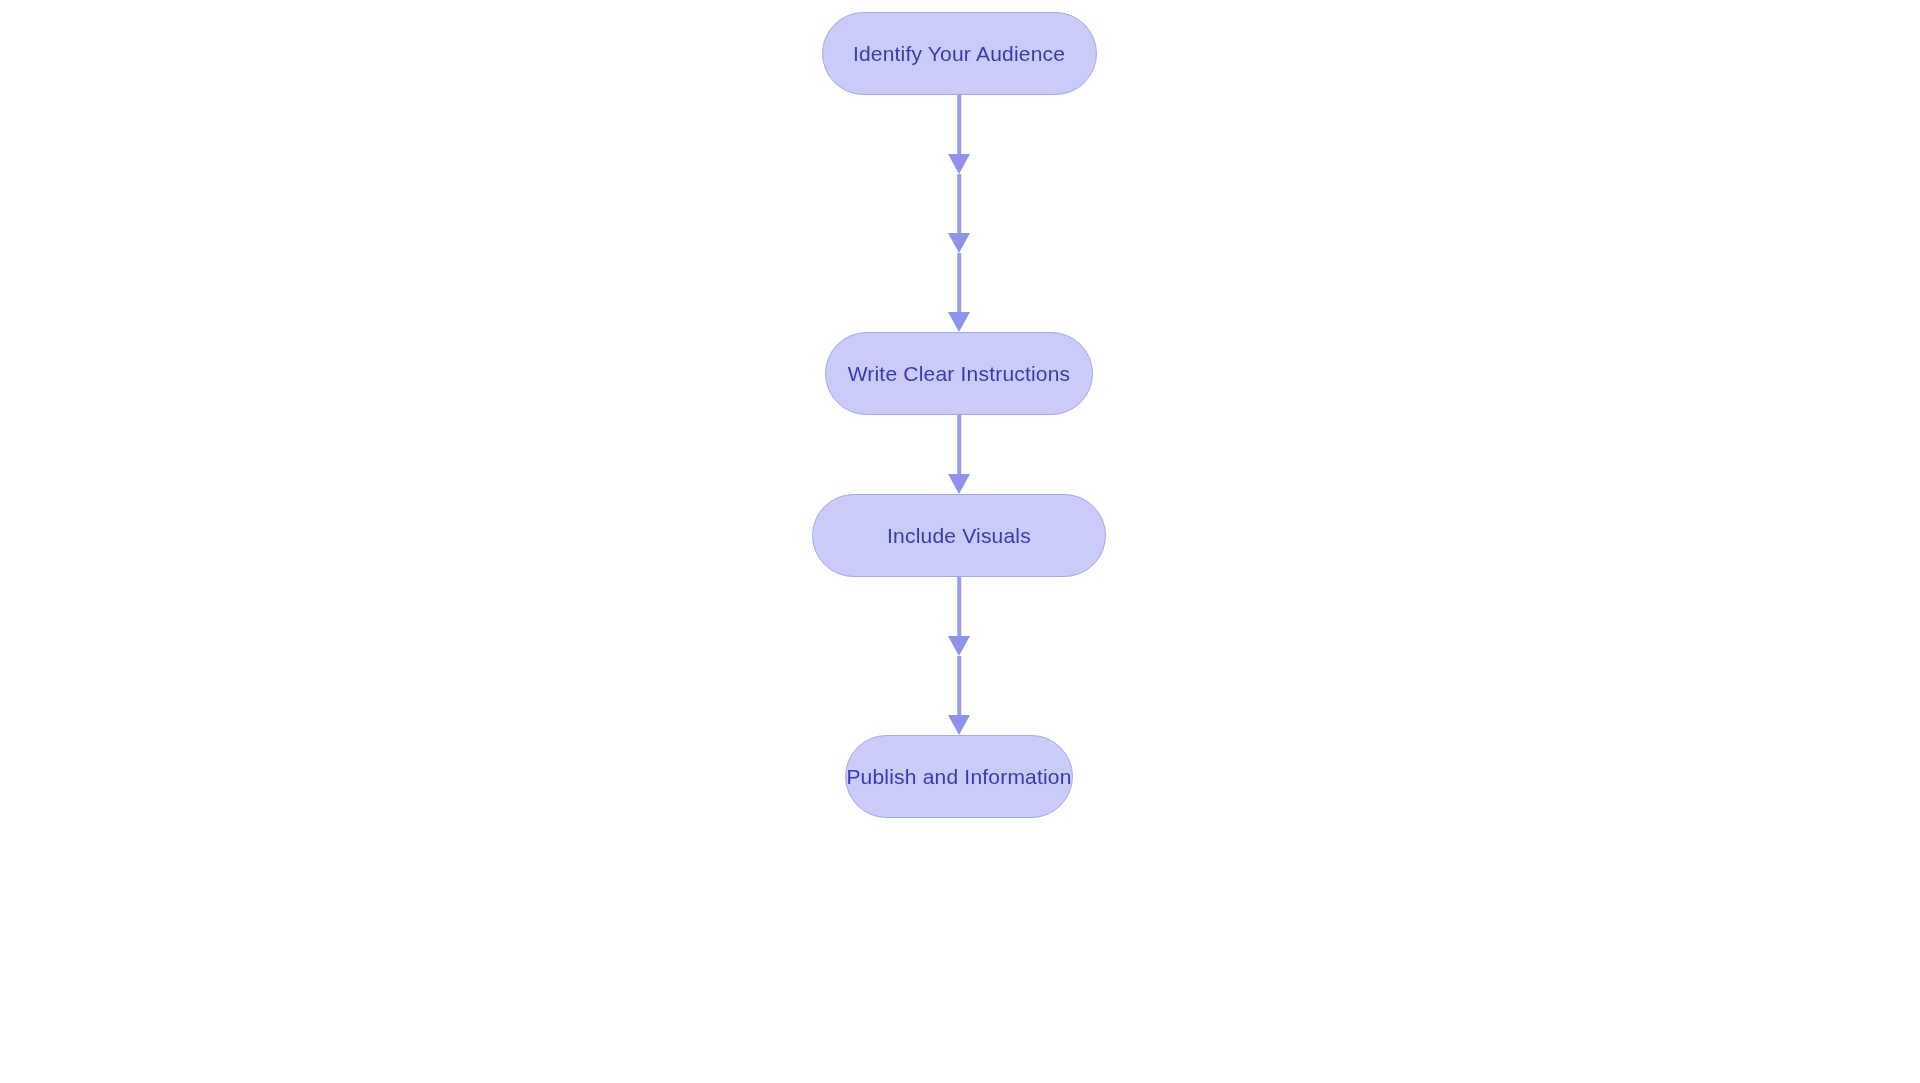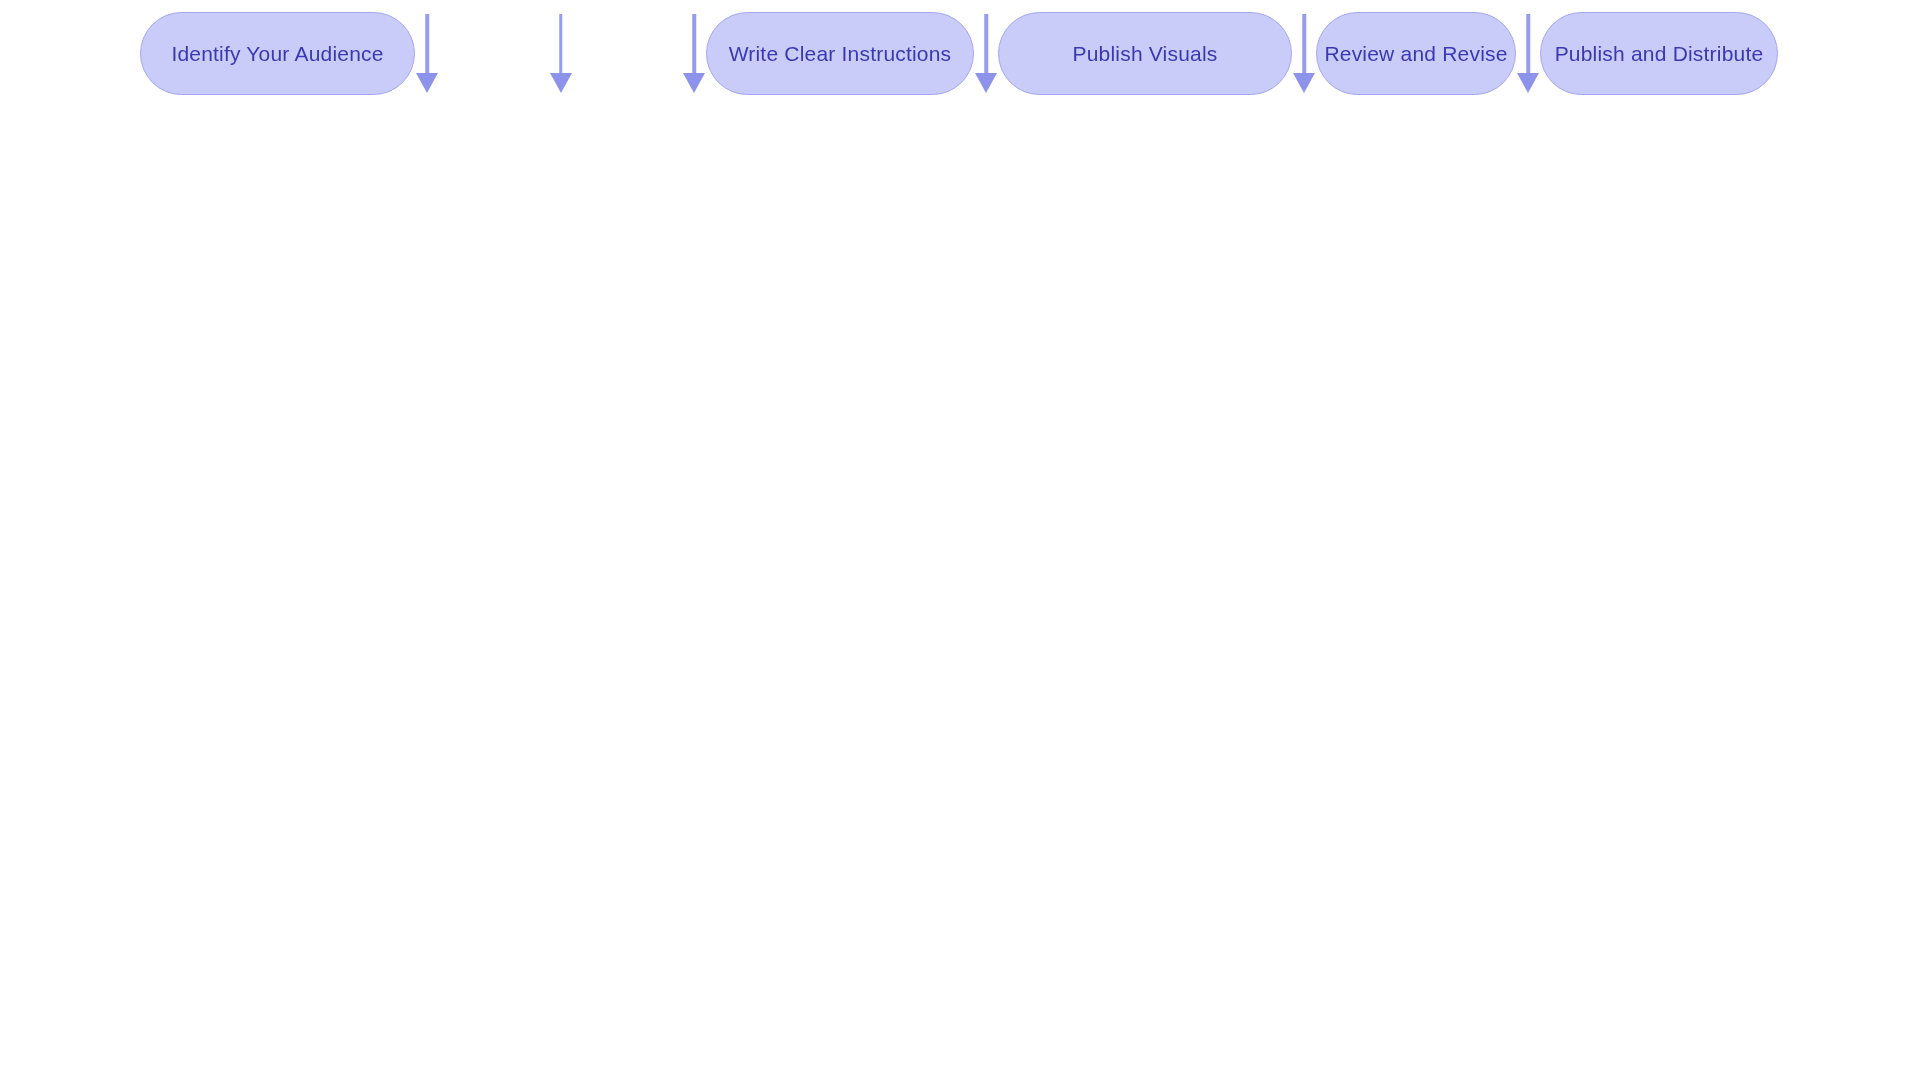--- a/index.html
+++ b/index.html
@@ -23,6 +23,7 @@
     top: 12px;
     transform: translateX(-50%);
     display: flex;
+    flex-direction: column;
     align-items: center;
   }
   .node {

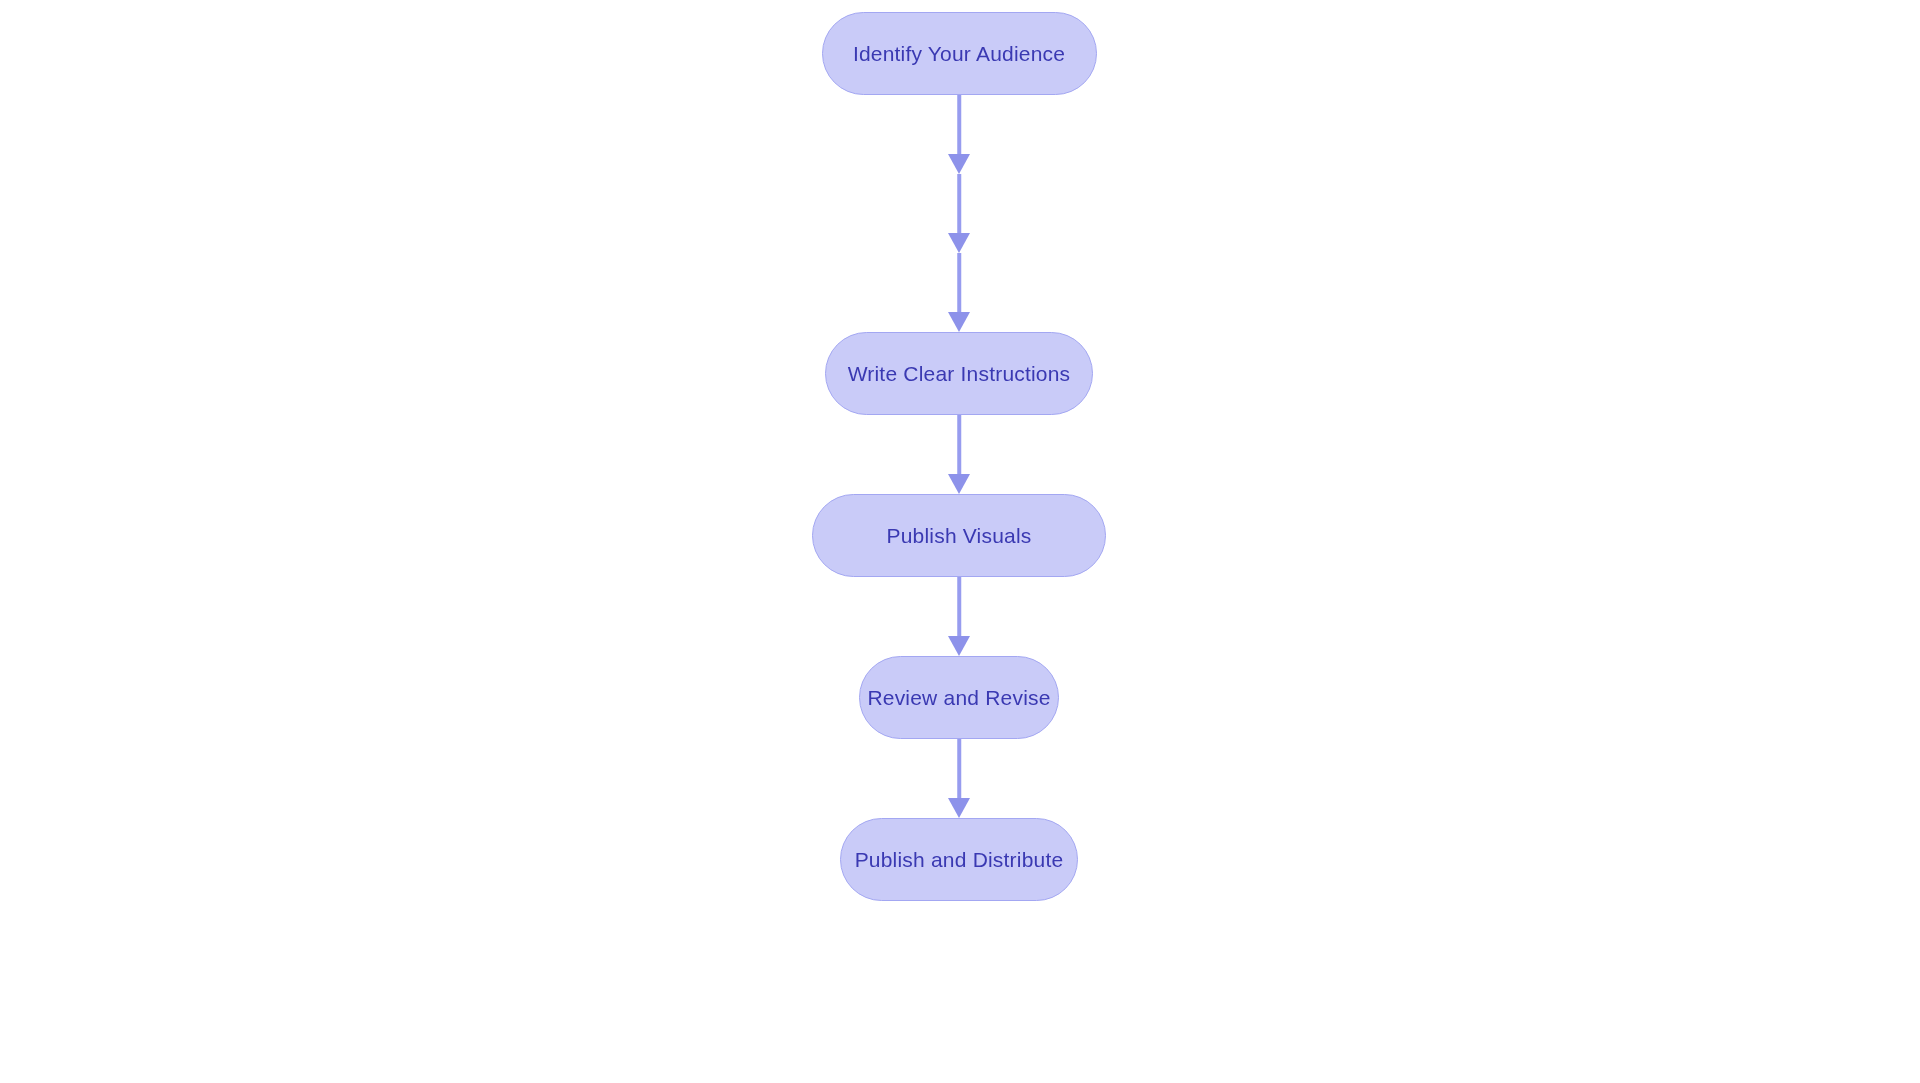--- a/index.html
+++ b/index.html
@@ -114,7 +114,7 @@
   </div>
 
   <div class="node">
-    <span class="node-label">Publish Visuals</span>
+    <span class="node-label">Include Visuals</span>
   </div>
 
   <div class="connector">

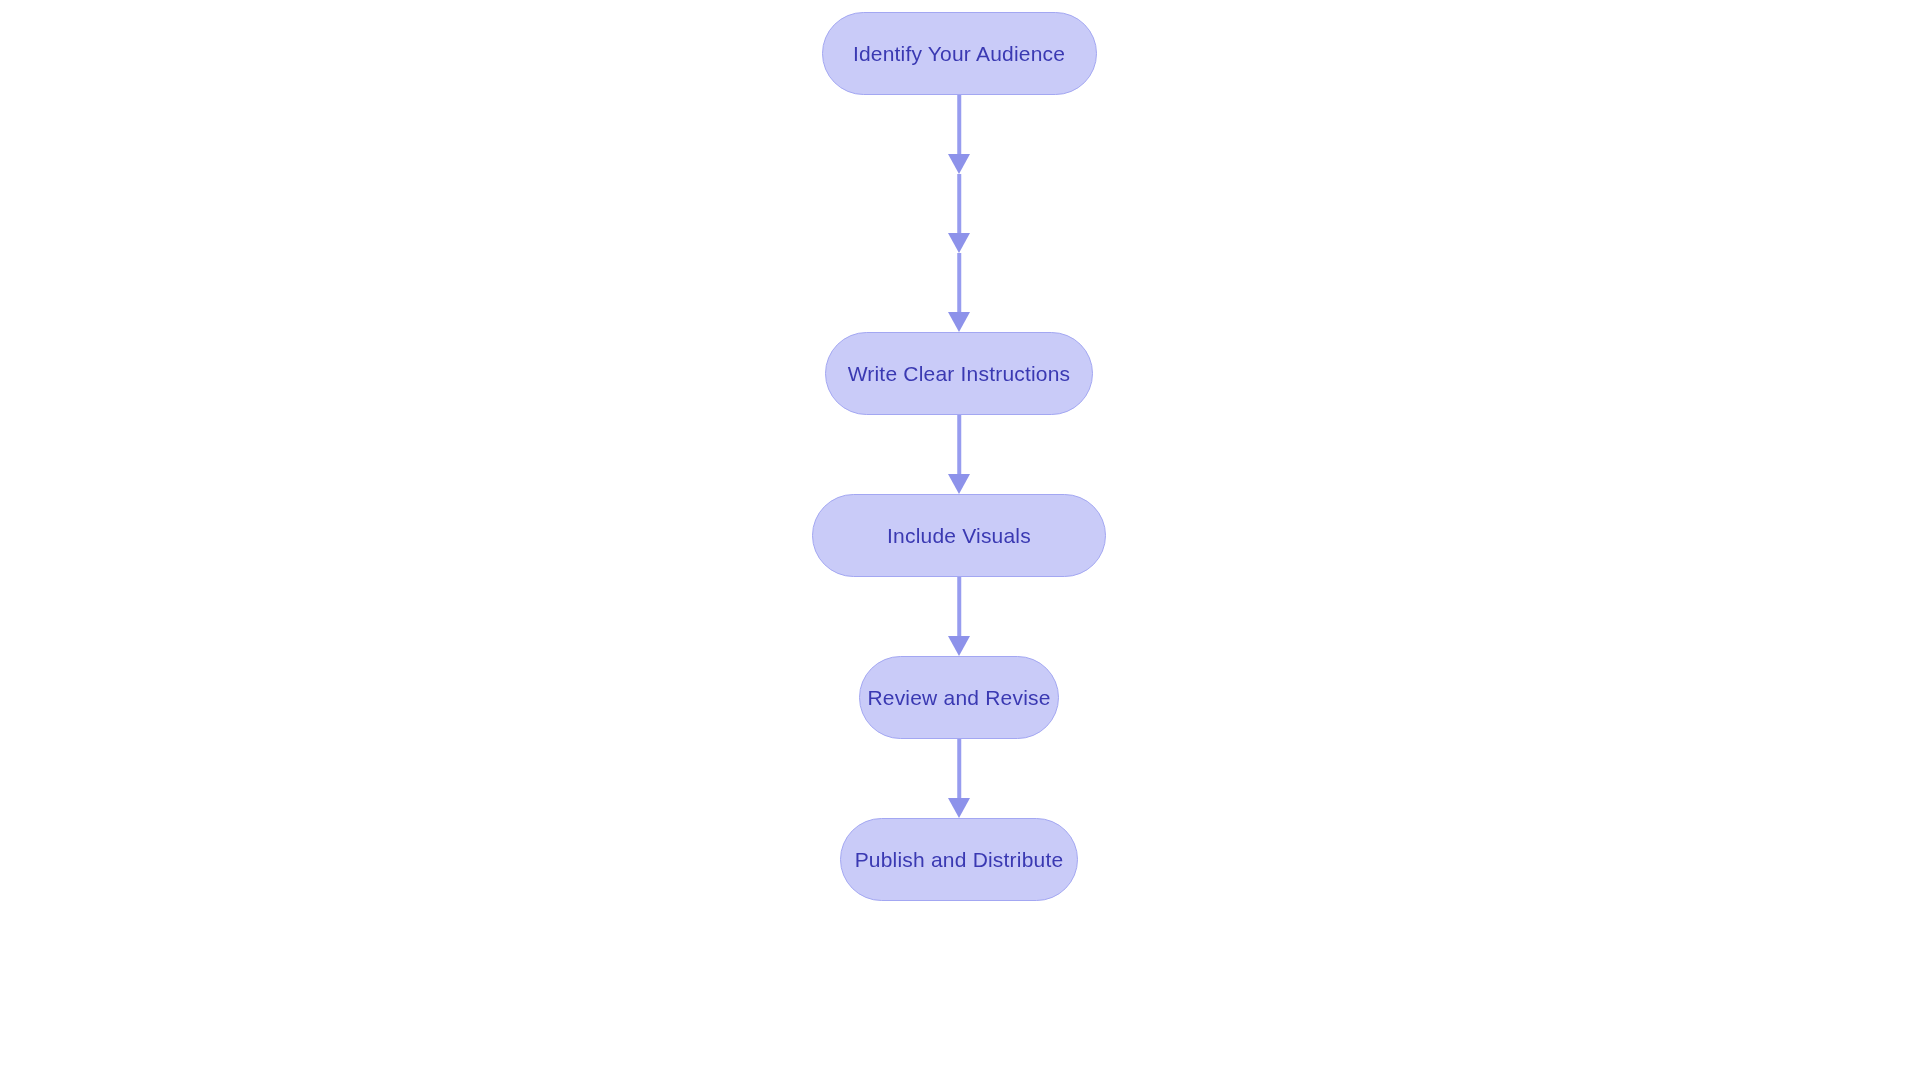--- a/index.html
+++ b/index.html
@@ -122,9 +122,6 @@
     <div class="head"></div>
   </div>
 
-  <div class="node">
-    <span class="node-label">Review and Revise</span>
-  </div>
 
   <div class="connector">
     <div class="line"></div>

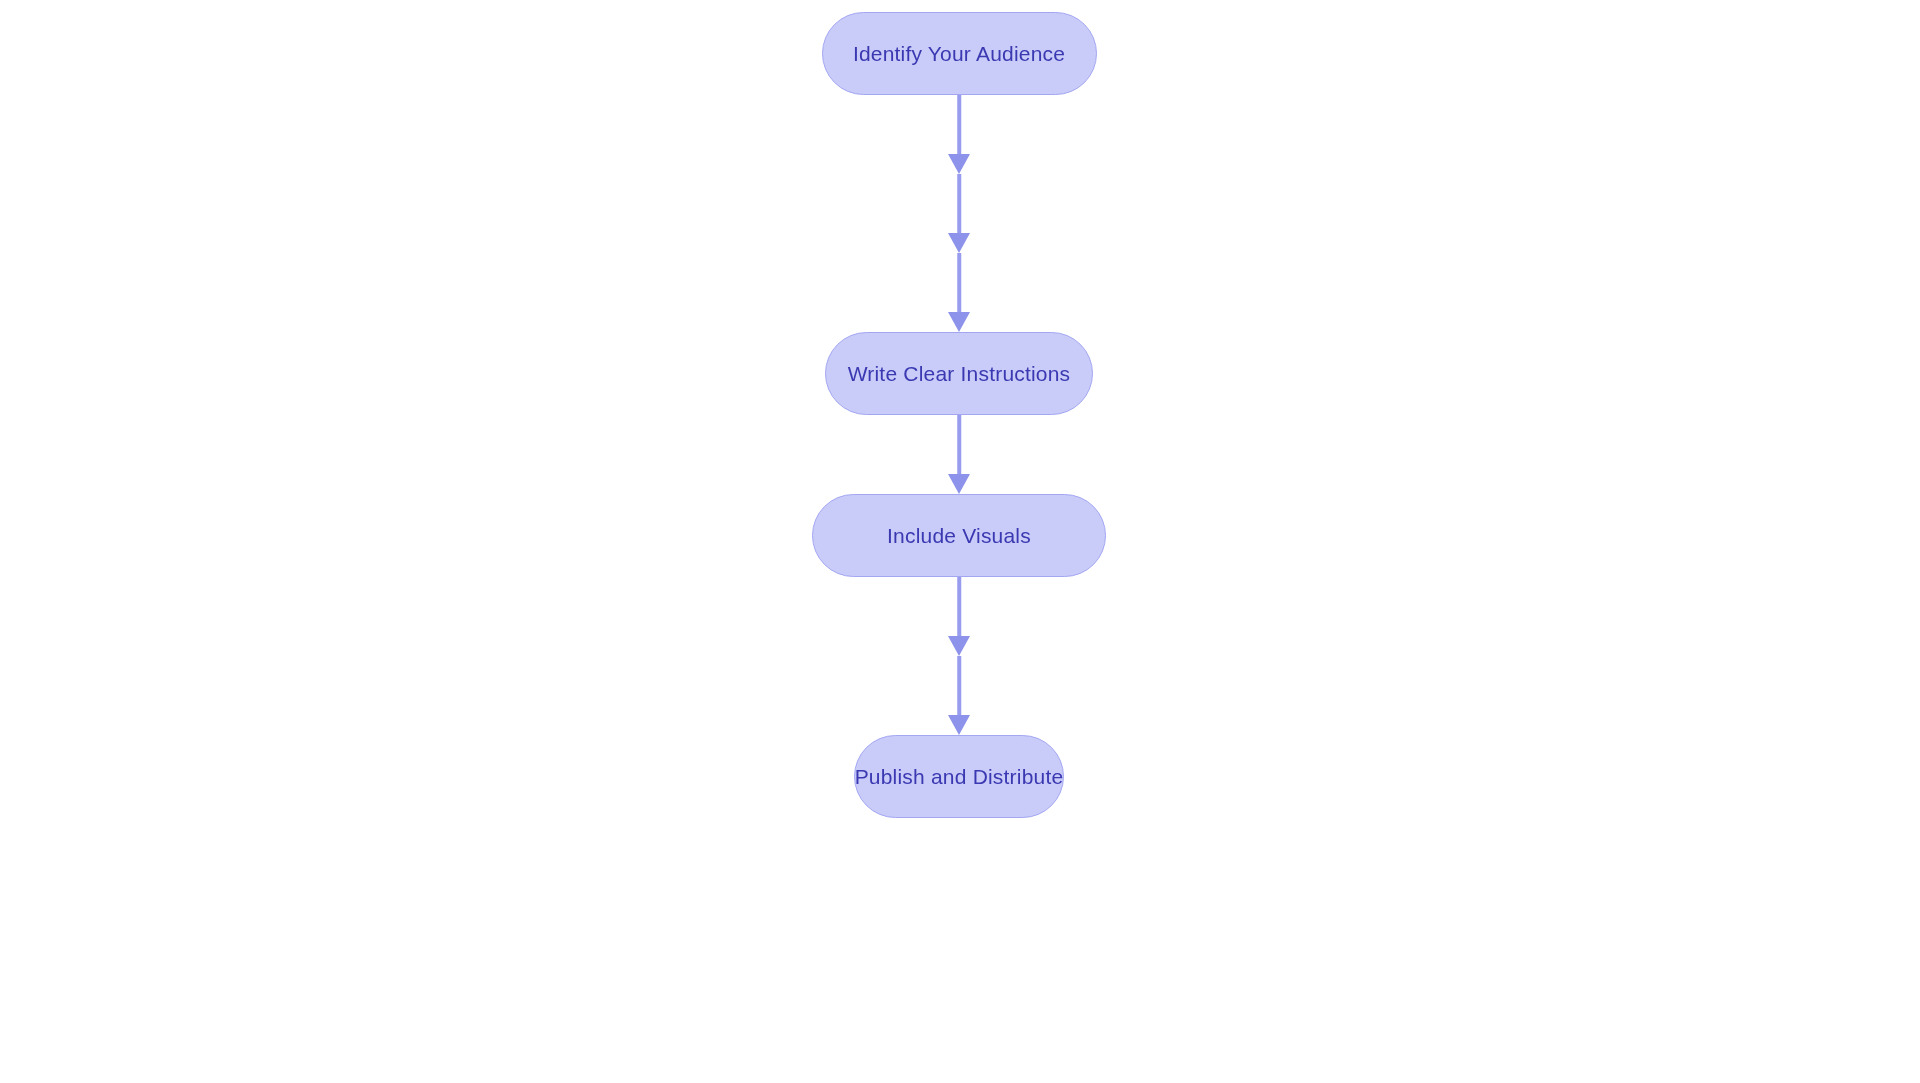--- a/index.html
+++ b/index.html
@@ -129,7 +129,7 @@
   </div>
 
   <div class="node">
-    <span class="node-label">Publish and Distribute</span>
+    <span class="node-label">Publish and Information</span>
   </div>
 </div>
 </div>

